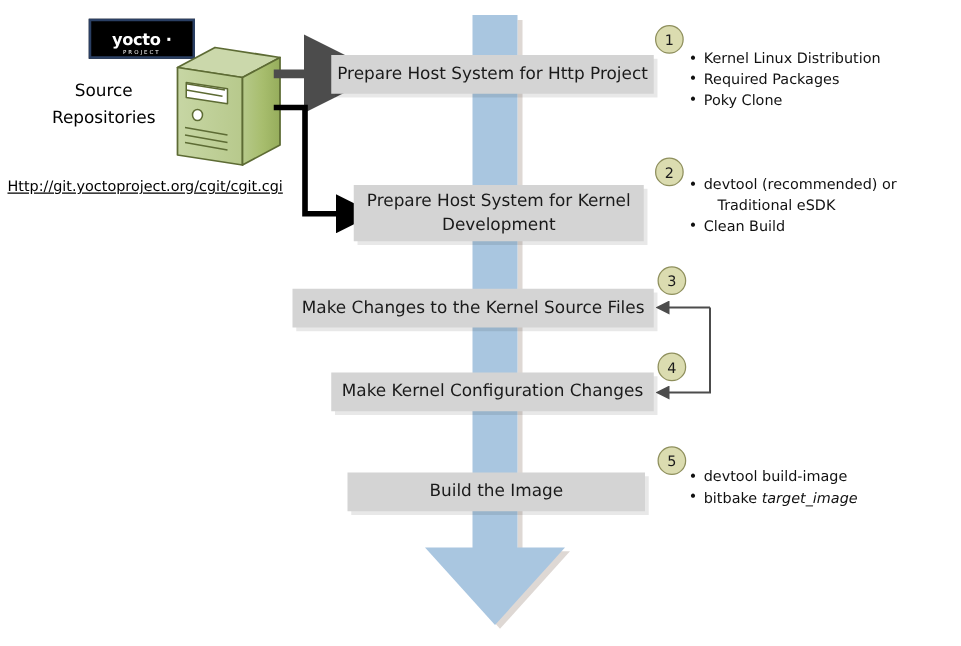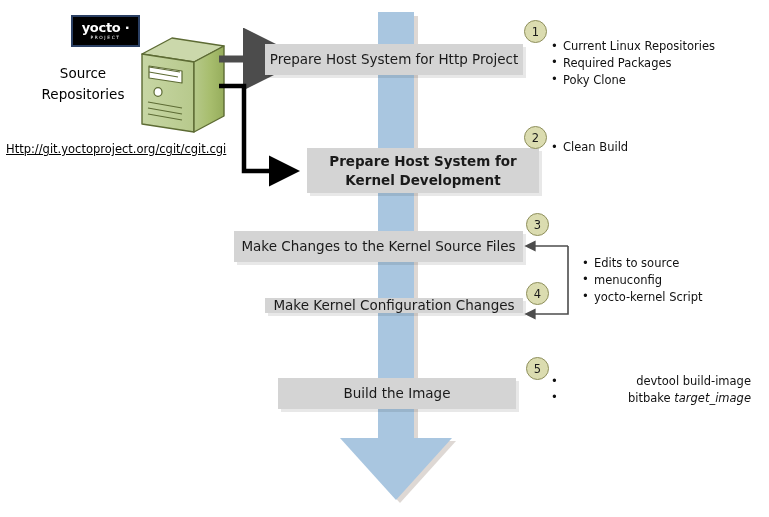--- a/index.html
+++ b/index.html
@@ -60,7 +60,7 @@
     position: absolute;
     left: 71px;
     top: 15px;
-    width: 69px;
+    width: 85px;
     height: 32px;
     background: #000000;
     border: 2px solid #2a3f63;
@@ -68,7 +68,7 @@
     display: flex;
     flex-direction: column;
     align-items: center;
-    justify-content: center;
+    justify-content: flex-end;
     line-height: 1;
   }
   .yocto-word {

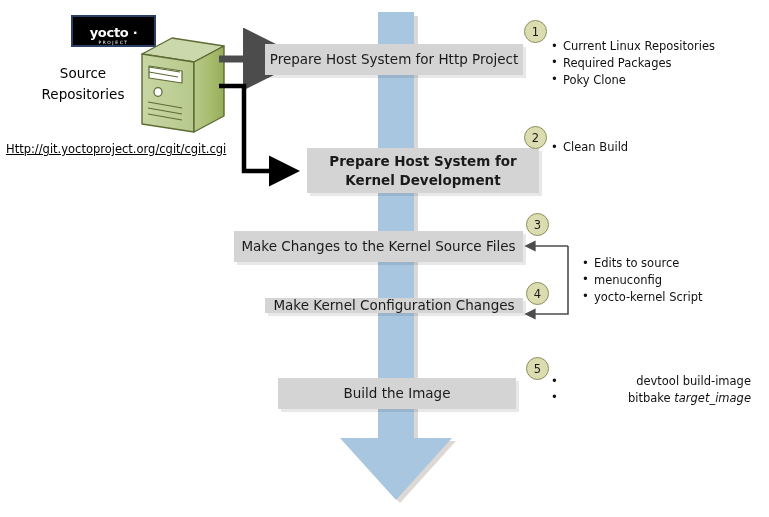--- a/index.html
+++ b/index.html
@@ -269,7 +269,7 @@
   <div class="badge n5">5</div>
 
   <ul class="blist l1">
-    <li>Current Linux Repositories</li>
+    <li>Kernel Linux Distribution</li>
     <li>Required Packages</li>
     <li>Poky Clone</li>
   </ul>

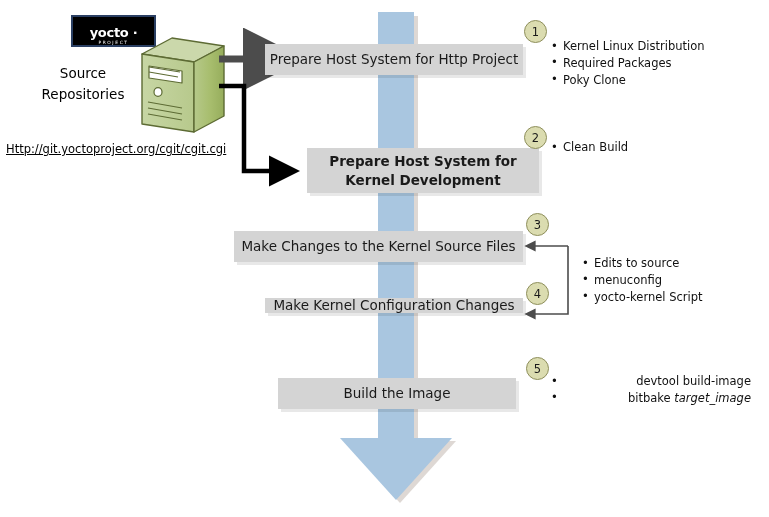--- a/index.html
+++ b/index.html
@@ -275,6 +275,8 @@
   </ul>
 
   <ul class="blist l2">
+    <li>devtool (recommended) or
+   Traditional eSDK</li>
     <li>Clean Build</li>
   </ul>
 

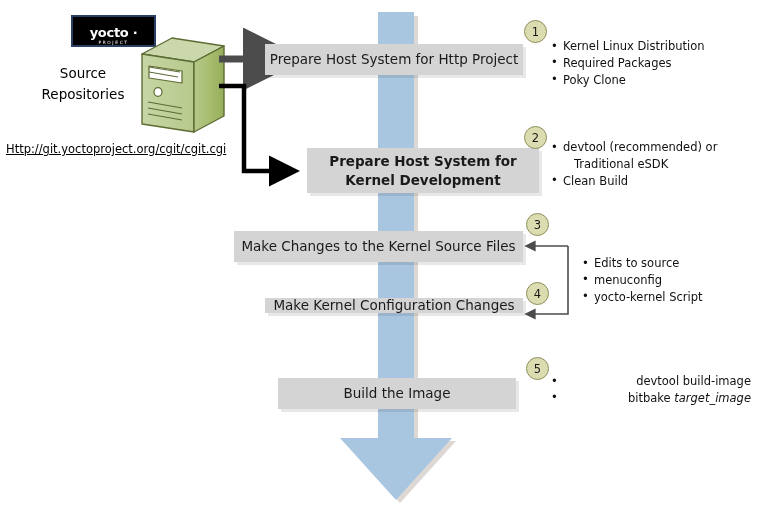--- a/index.html
+++ b/index.html
@@ -126,7 +126,7 @@
     z-index: 3;
   }
   .pbox.b1 { left: 265px; top: 44px;  width: 258px; height: 31px; }
-  .pbox.b2 { left: 307px; top: 148px; width: 232px; height: 45px; font-weight: bold; }
+  .pbox.b2 { left: 283px; top: 148px; width: 232px; height: 45px; }
   .pbox.b3 { left: 234px; top: 231px; width: 289px; height: 31px; }
   .pbox.b4 { left: 265px; top: 298px; width: 258px; height: 15px; }
   .pbox.b5 { left: 278px; top: 378px; width: 238px; height: 31px; }

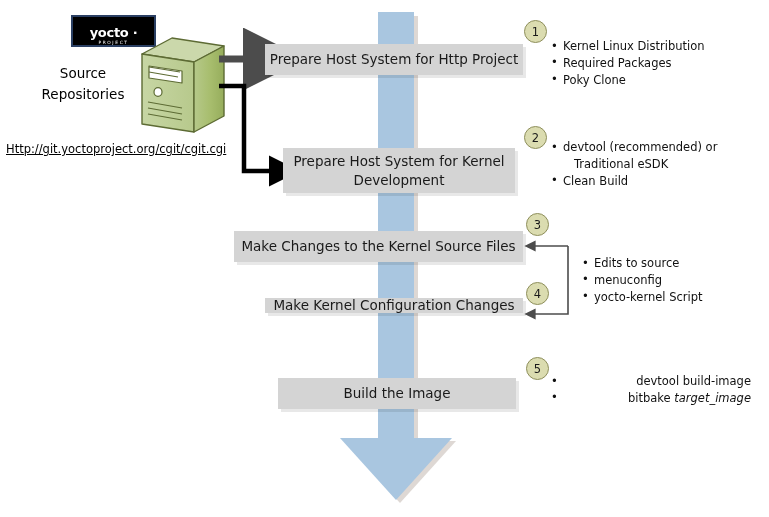--- a/index.html
+++ b/index.html
@@ -280,11 +280,6 @@
     <li>Clean Build</li>
   </ul>
 
-  <ul class="blist l34">
-    <li>Edits to source</li>
-    <li>menuconfig</li>
-    <li>yocto-kernel Script</li>
-  </ul>
 
   <ul class="blist l5">
     <li>devtool build-image</li>

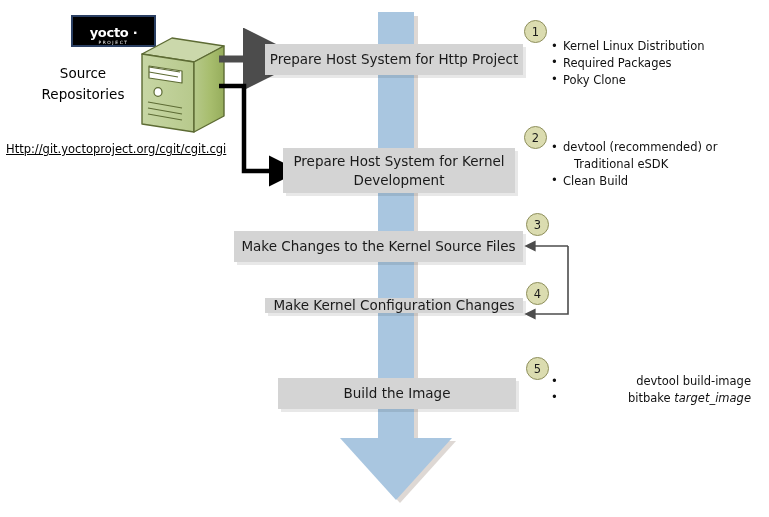--- a/index.html
+++ b/index.html
@@ -128,7 +128,7 @@
   .pbox.b1 { left: 265px; top: 44px;  width: 258px; height: 31px; }
   .pbox.b2 { left: 283px; top: 148px; width: 232px; height: 45px; }
   .pbox.b3 { left: 234px; top: 231px; width: 289px; height: 31px; }
-  .pbox.b4 { left: 265px; top: 298px; width: 258px; height: 15px; }
+  .pbox.b4 { left: 265px; top: 298px; width: 258px; height: 31px; }
   .pbox.b5 { left: 278px; top: 378px; width: 238px; height: 31px; }
 
   

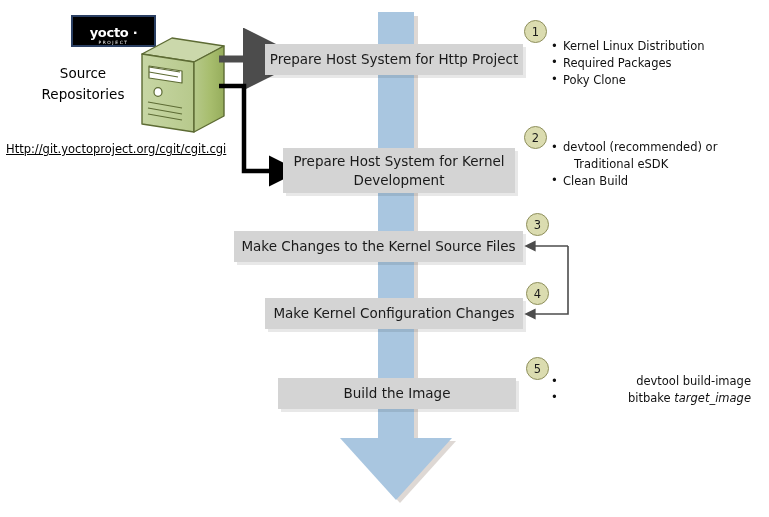--- a/index.html
+++ b/index.html
@@ -178,7 +178,7 @@
   .blist.l1 { left: 551px; top: 38px;  width: 205px; }
   .blist.l2 { left: 551px; top: 139px; width: 212px; }
   .blist.l34 { left: 582px; top: 255px; width: 180px; }
-  .blist.l5 { left: 551px; top: 373px; width: 200px; text-align: right; }
+  .blist.l5 { left: 551px; top: 373px; width: 200px; }
   .ital { font-style: italic; margin-top: 44px; }
 
   

